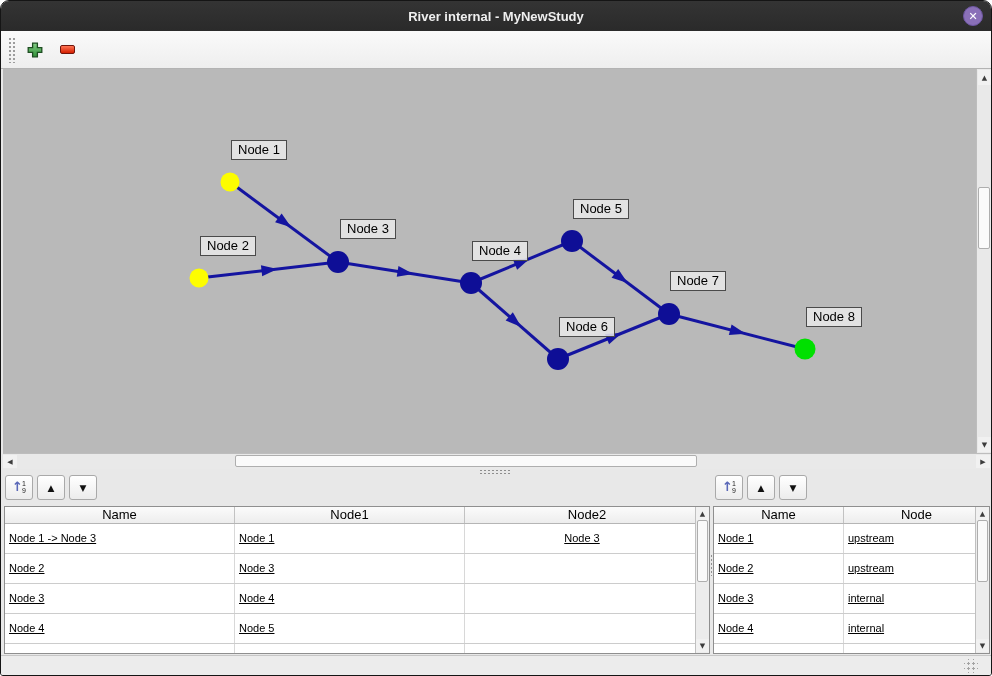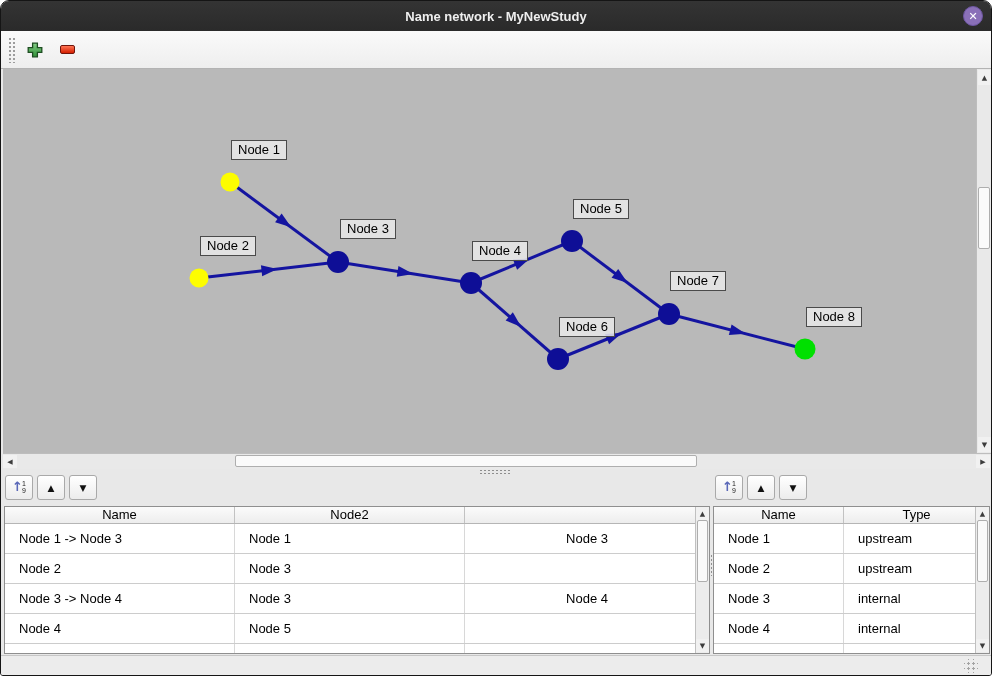--- a/index.html
+++ b/index.html
@@ -156,7 +156,7 @@
 <div class="window">
 
   <div class="titlebar">
-    <span class="title">Name network - MyNewStudy</span>
+    <span class="title">River internal - MyNewStudy</span>
     <button class="close-btn"><span class="glyph">✕</span></button>
   </div>
 

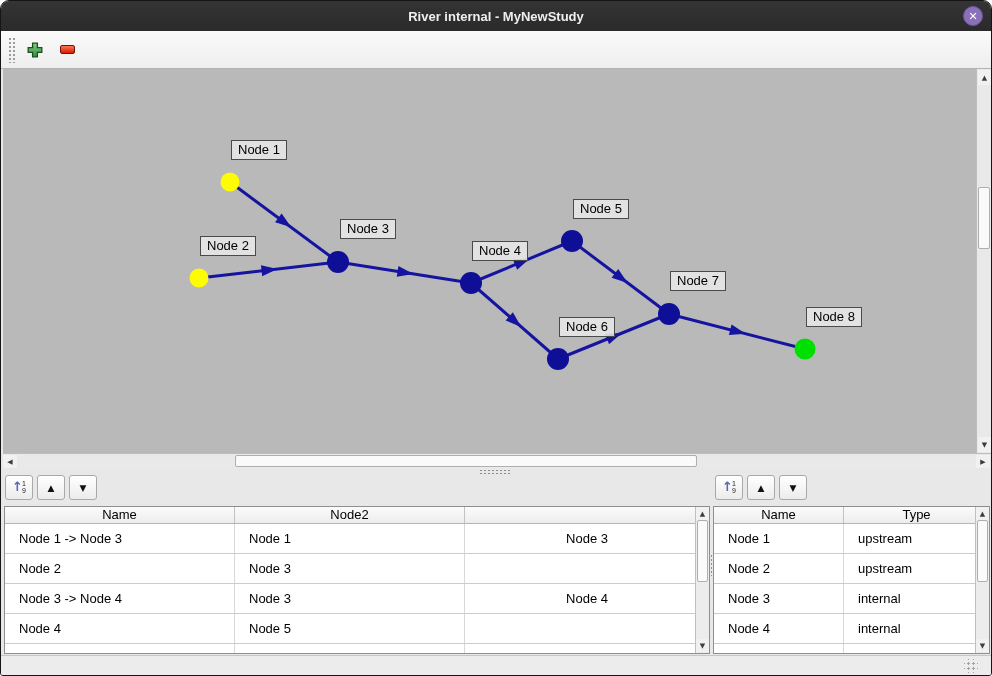--- a/index.html
+++ b/index.html
@@ -264,6 +264,7 @@
     <div class="table-widget link-widget" id="link-table">
       <div class="t-head">
           <div class="th">Name</div>
+          <div class="th">Node1</div>
           <div class="th">Node2</div>
         </div>
       <div class="t-body">

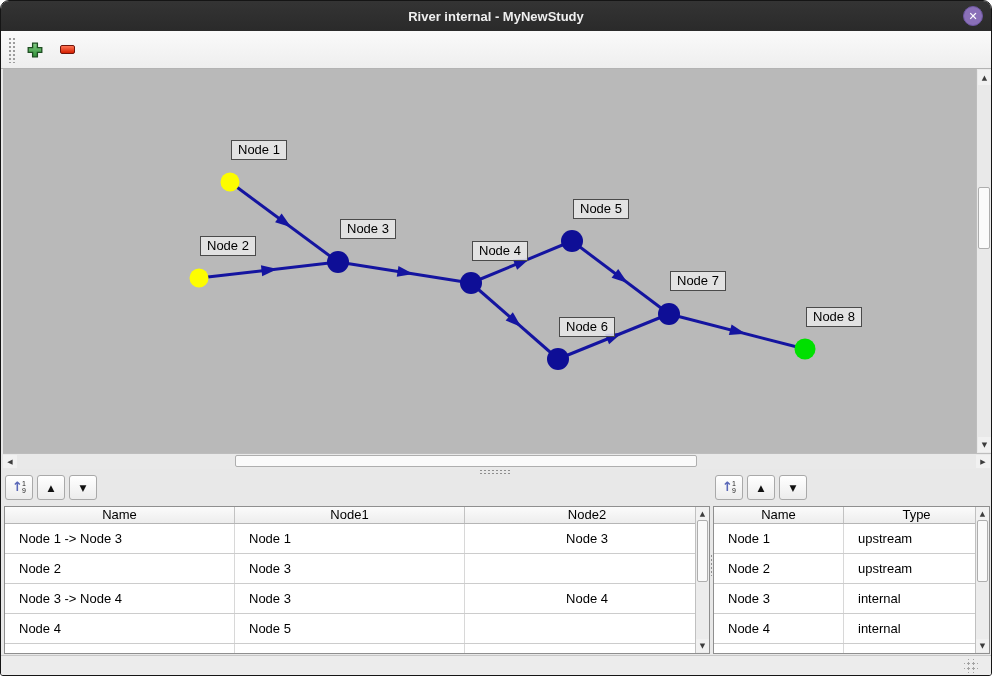--- a/index.html
+++ b/index.html
@@ -304,7 +304,7 @@
     <div class="table-widget node-widget" id="node-table">
       <div class="t-head">
           <div class="th">Name</div>
-          <div class="th">Type</div>
+          <div class="th">Node</div>
         </div>
       <div class="t-body">
           <div class="tr">

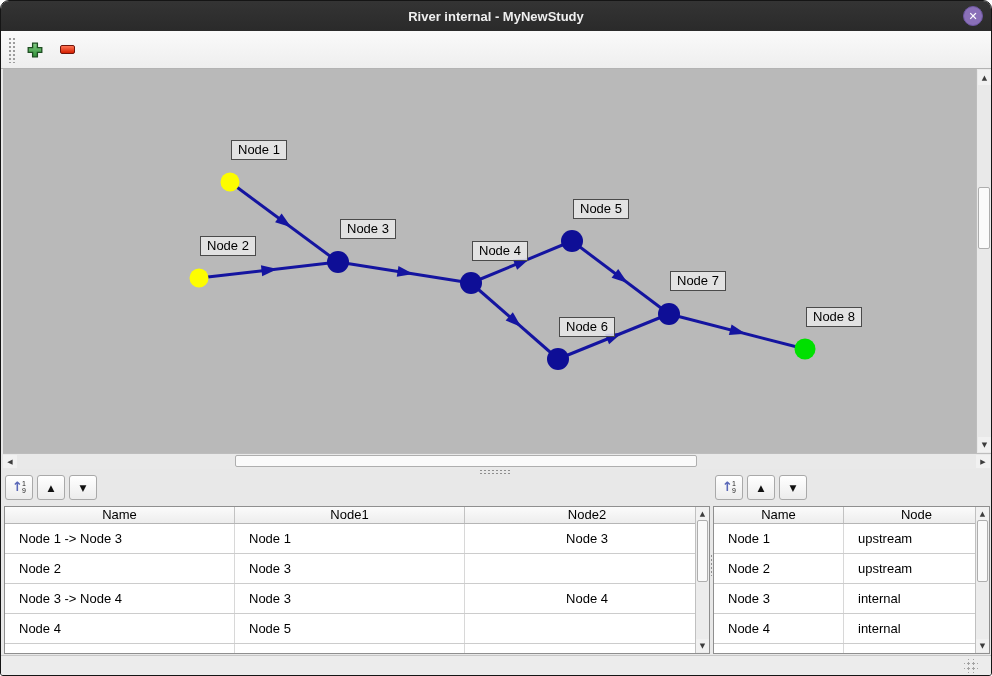--- a/index.html
+++ b/index.html
@@ -118,8 +118,8 @@
   .t-body { position:absolute; left:0; top:17px; right:14px; bottom:0; background:#fff; }
   .tr { display:flex; height:30px; border-bottom:1px solid #cccccc; background:#fff; }
   .td {
-    font-size:13px; line-height:29px; padding-left:14px;
-    border-right:1px solid #d8d8d8; overflow:hidden; white-space:nowrap;
+    font-size:11px; line-height:29px; padding-left:4px;
+    border-right:1px solid #d8d8d8; overflow:hidden; white-space:nowrap;text-decoration:underline;
   }
   .link-widget .th:nth-child(1), .link-widget .td:nth-child(1) { width:230px; }
   .link-widget .th:nth-child(2), .link-widget .td:nth-child(2) { width:230px; }

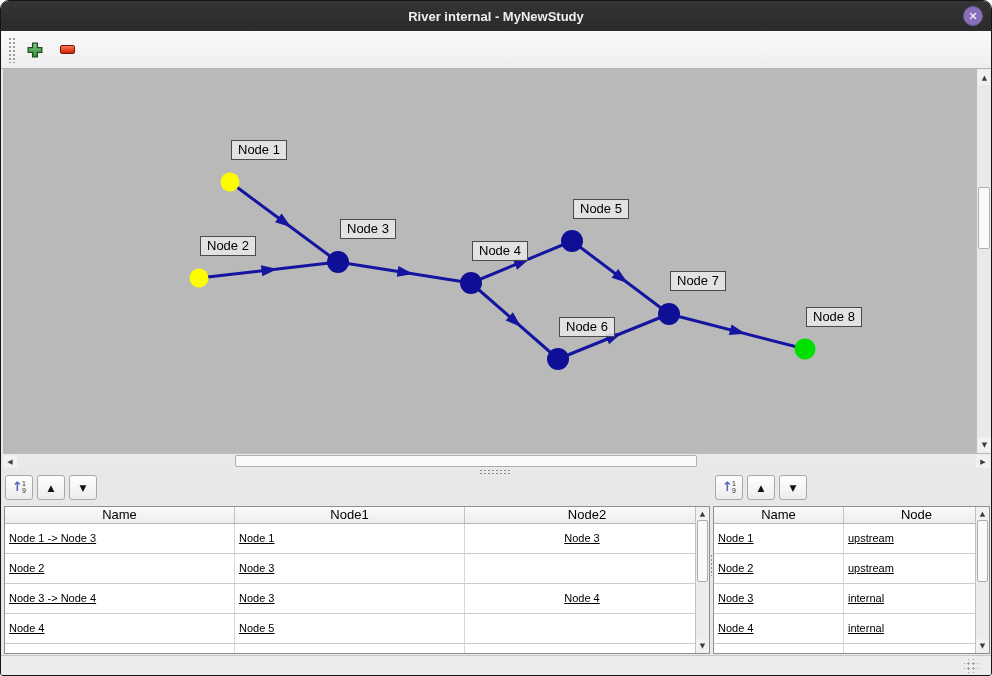--- a/index.html
+++ b/index.html
@@ -278,7 +278,6 @@
             <div class="td">Node 3</div>
           </div>
           <div class="tr">
-            <div class="td">Node 3 -&gt; Node 4</div>
             <div class="td">Node 3</div>
             <div class="td">Node 4</div>
           </div>

